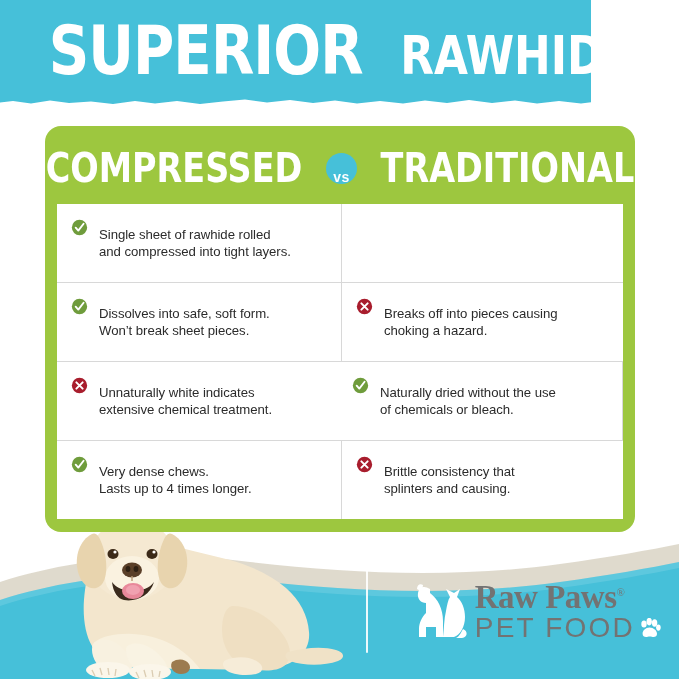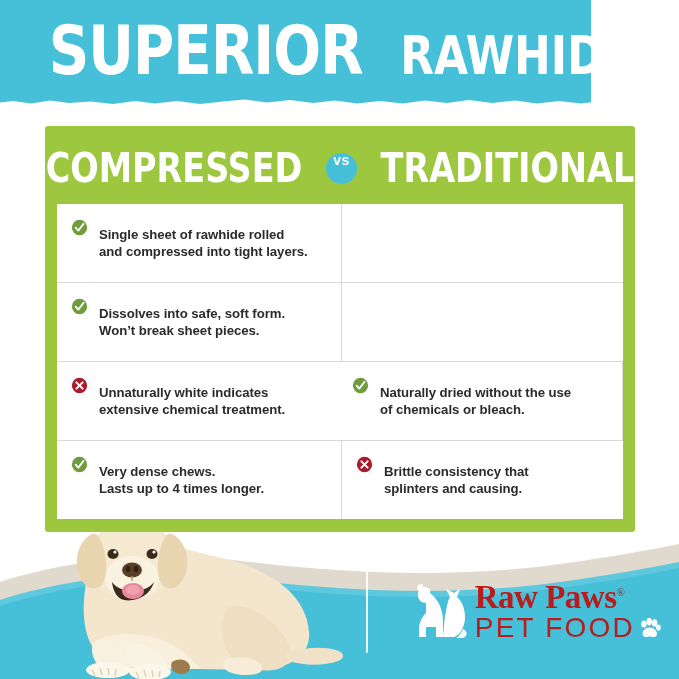--- a/index.html
+++ b/index.html
@@ -67,7 +67,7 @@
     left:45px; top:126px;
     width:590px; height:406px;
     background:#9dc73f;
-    border-radius:3px;
+    border-radius:16px;
     overflow:hidden;
   }
 

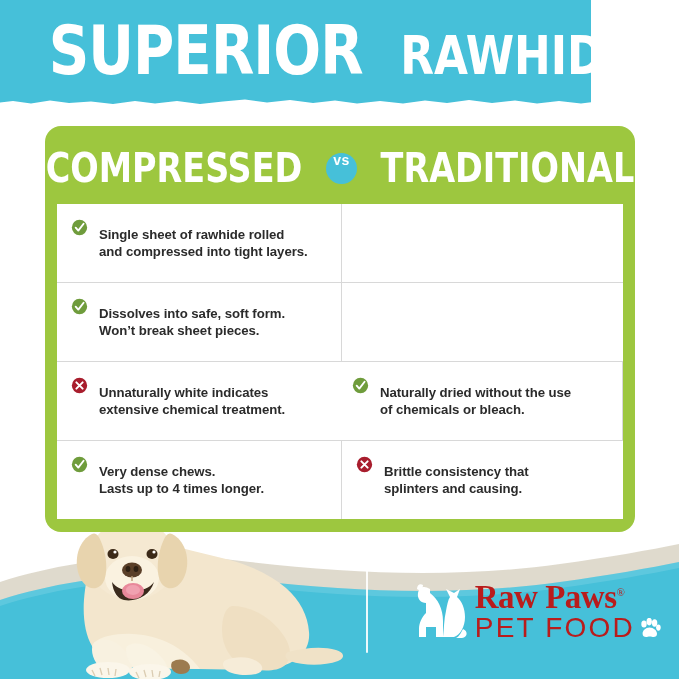--- a/index.html
+++ b/index.html
@@ -96,7 +96,7 @@
     border-radius:50%;
     background:#46c0d9;
     display:flex;
-    align-items:flex-start;
+    align-items:flex-end;
     justify-content:center;
     margin:0 14px;
     flex:0 0 auto;

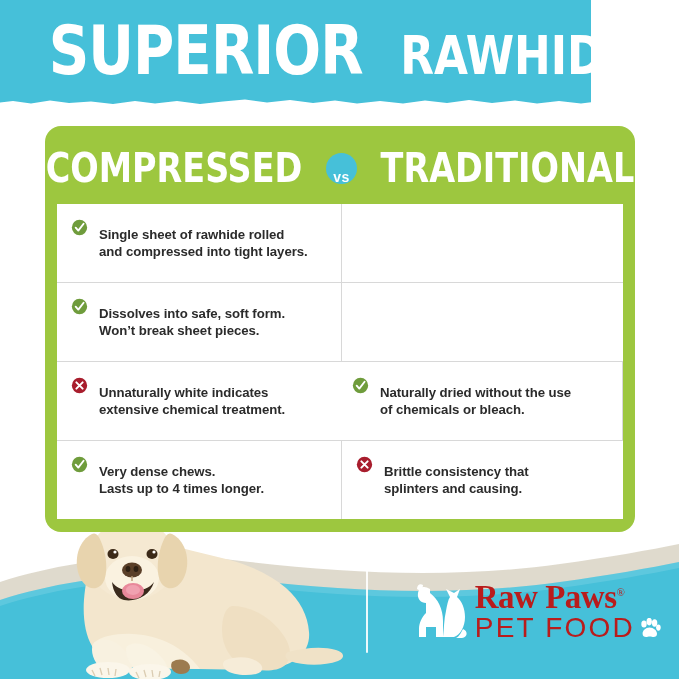--- a/index.html
+++ b/index.html
@@ -130,7 +130,6 @@
     display:flex;
     align-items:center;
     padding:0 8px 0 14px;
-    font-weight:bold;
   }
   .cell-left  { width:285px; border-right:1px solid #d8d8d8; }
   .cell-right { width:281px; }

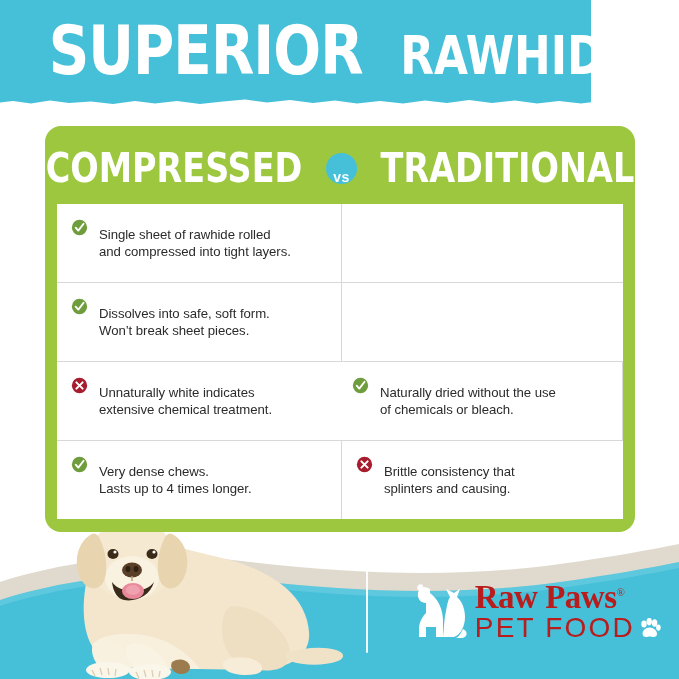--- a/index.html
+++ b/index.html
@@ -312,6 +312,14 @@
           </svg>
           <div class="cell-text">Dissolves into safe, soft form.
 Won’t break sheet pieces.</div>
+        </div>
+        <div class="table-cell cell-right">
+          <svg class="cell-icon" viewBox="0 0 20 20">
+            <circle cx="10" cy="10" r="9" fill="#a81d2d"></circle>
+            <path d="M6.3,6.3 L13.7,13.7 M13.7,6.3 L6.3,13.7" stroke="#ffffff" stroke-width="2.3" stroke-linecap="round"></path>
+          </svg>
+          <div class="cell-text">Breaks off into pieces causing
+choking a hazard.</div>
         </div>
       </div>
 

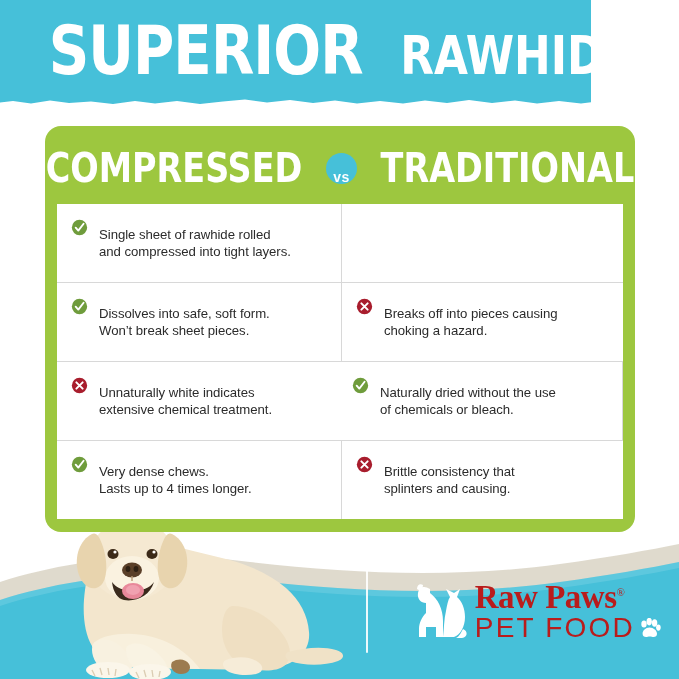--- a/index.html
+++ b/index.html
@@ -173,7 +173,7 @@
     border-radius:1px;
   }
   .logo-mark { margin-right:7px; }
-  .logo-text-block { color:#b91c1c; }
+  .logo-text-block { color:#737373; }
   .logo-line1 {
     font-family:"Liberation Serif","DejaVu Serif", serif;
     font-weight:bold;

